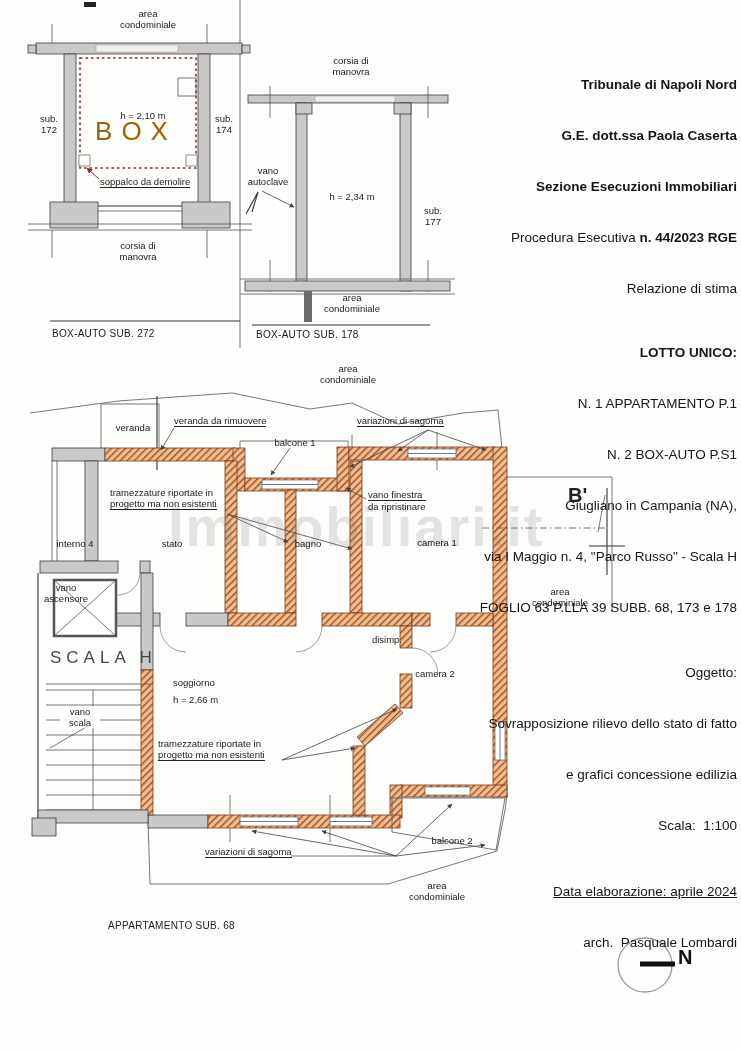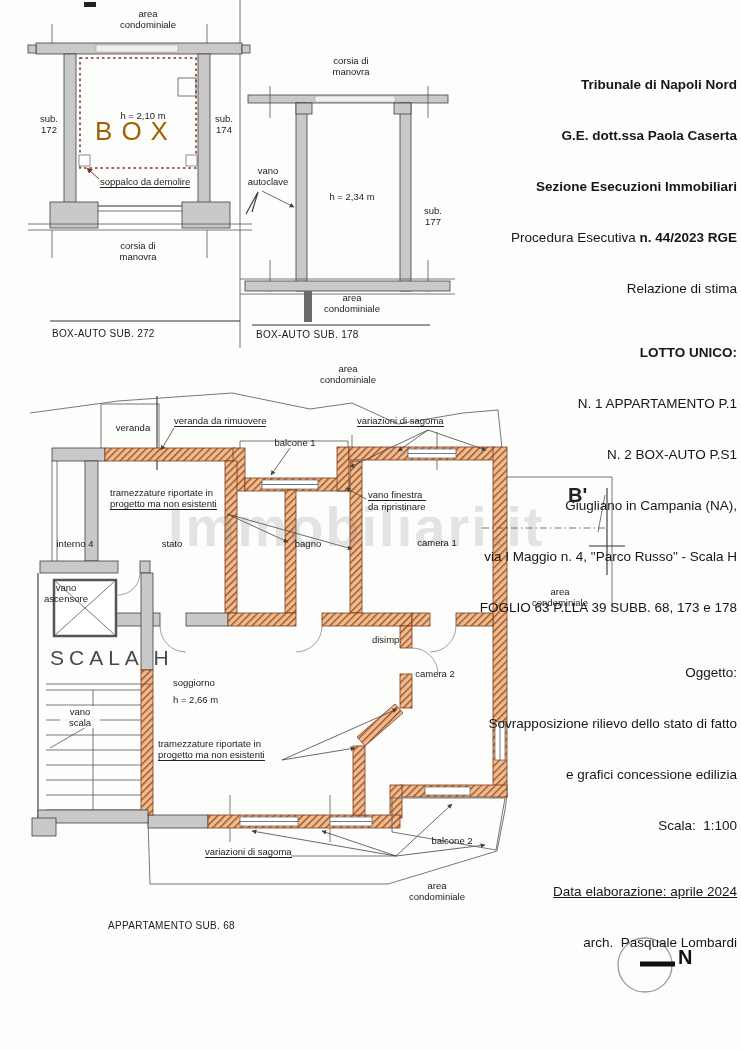--- a/index.html
+++ b/index.html
@@ -23,7 +23,7 @@
   .ln{display:block;}
   .cap{font-size:10px;letter-spacing:.3px;}
   .boxbig{font-size:26px;letter-spacing:9px;color:#a16207;}
-  .scalah{font-size:21px;letter-spacing:5px;color:#4a4a4a;}
+  .scalah{font-size:17px;letter-spacing:5px;color:#4a4a4a;}
   .sect{font-size:20px;font-weight:bold;color:#222;}
   .nlab{font-size:20px;font-weight:bold;color:#111;}
   .wbg{background:rgba(255,255,255,.85);padding:0 1px;}

